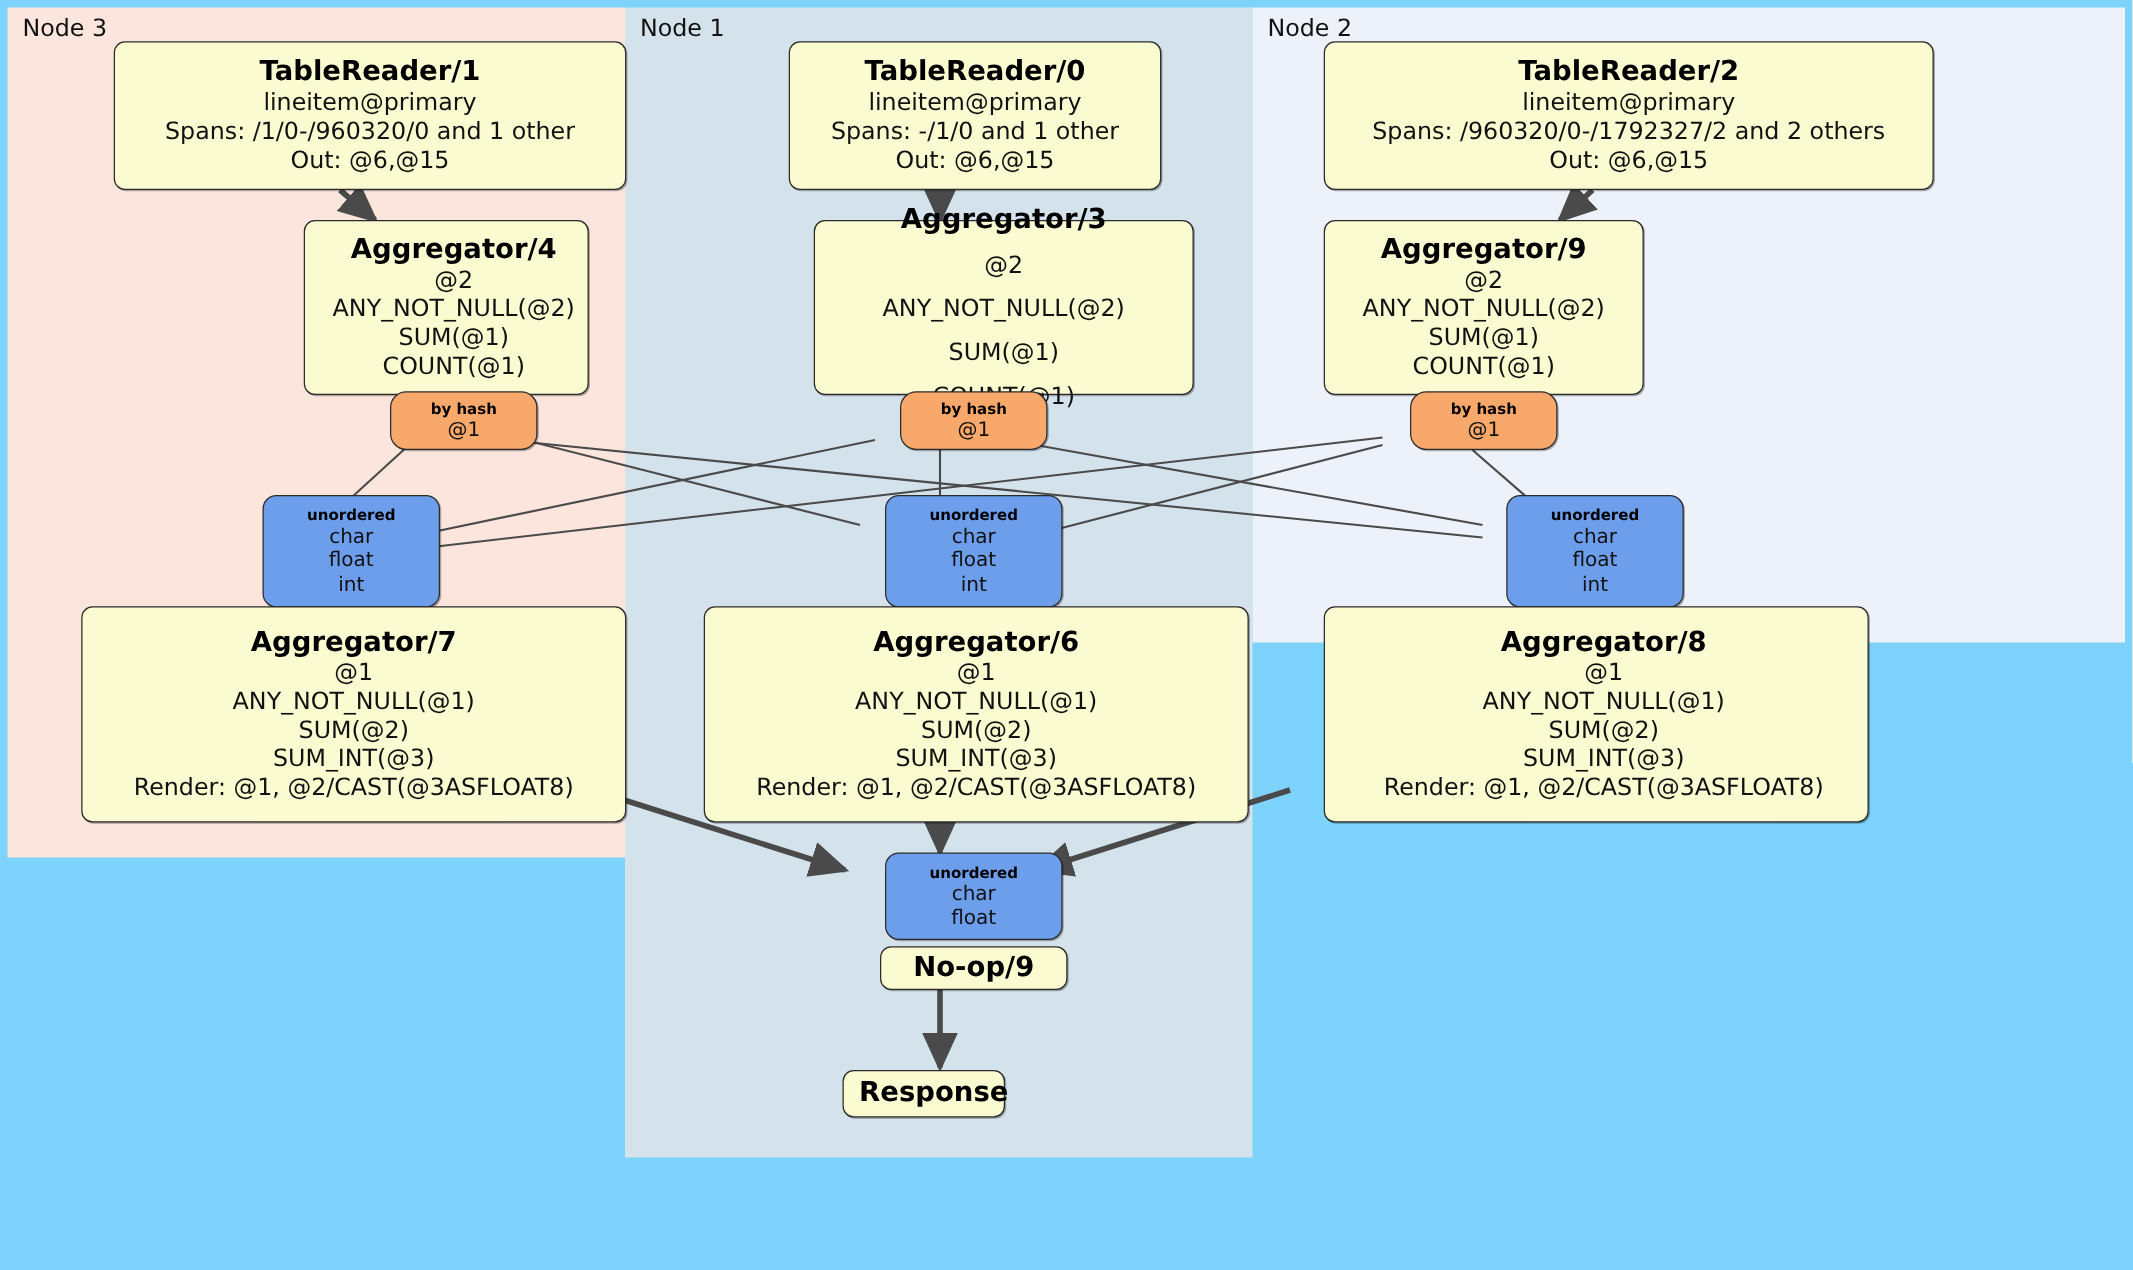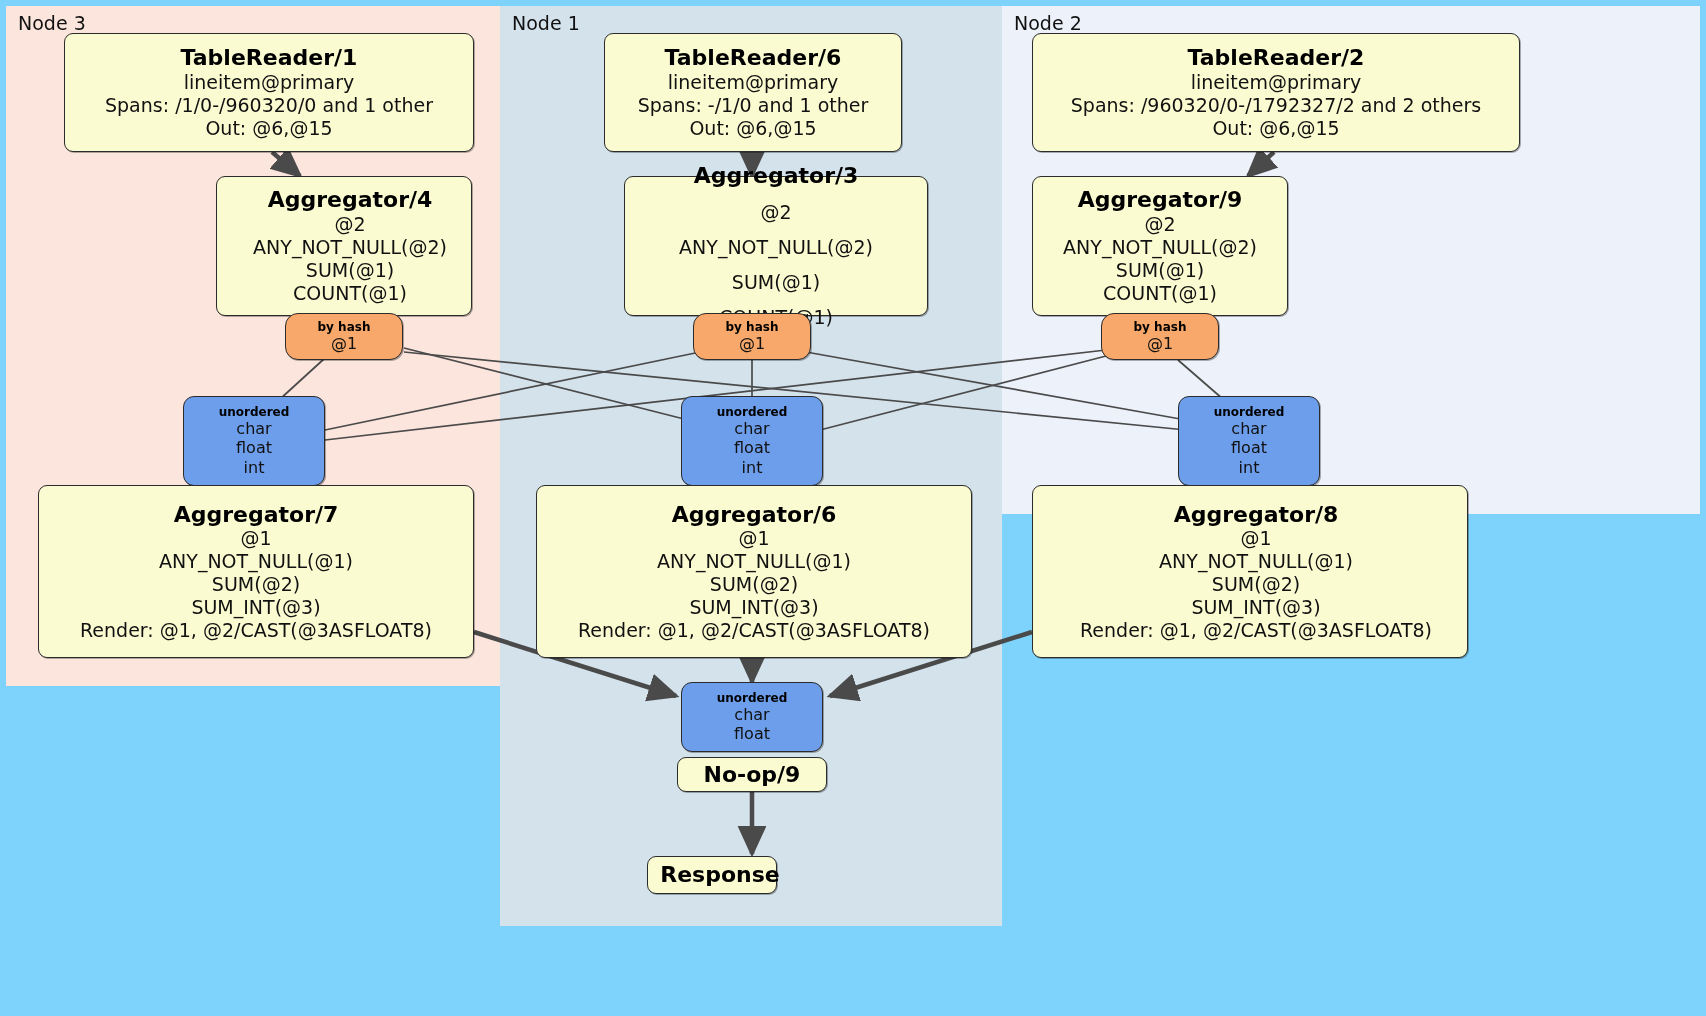--- a/index.html
+++ b/index.html
@@ -15,7 +15,7 @@
 
   
   .box{position:absolute;box-sizing:border-box;display:flex;flex-direction:column;
-       align-items:center;justify-content:center;text-align:center;}
+       align-items:center;justify-content:center;text-align:center;margin-left:27px;}
   .proc{background:#fbfbd1;border:1.6px solid #2b2b2b;border-radius:9px;
         box-shadow:1px 1px 0 rgba(0,0,0,.30);}
   .router{background:#f7a86a;border:1.6px solid #2b2b2b;border-radius:13px;

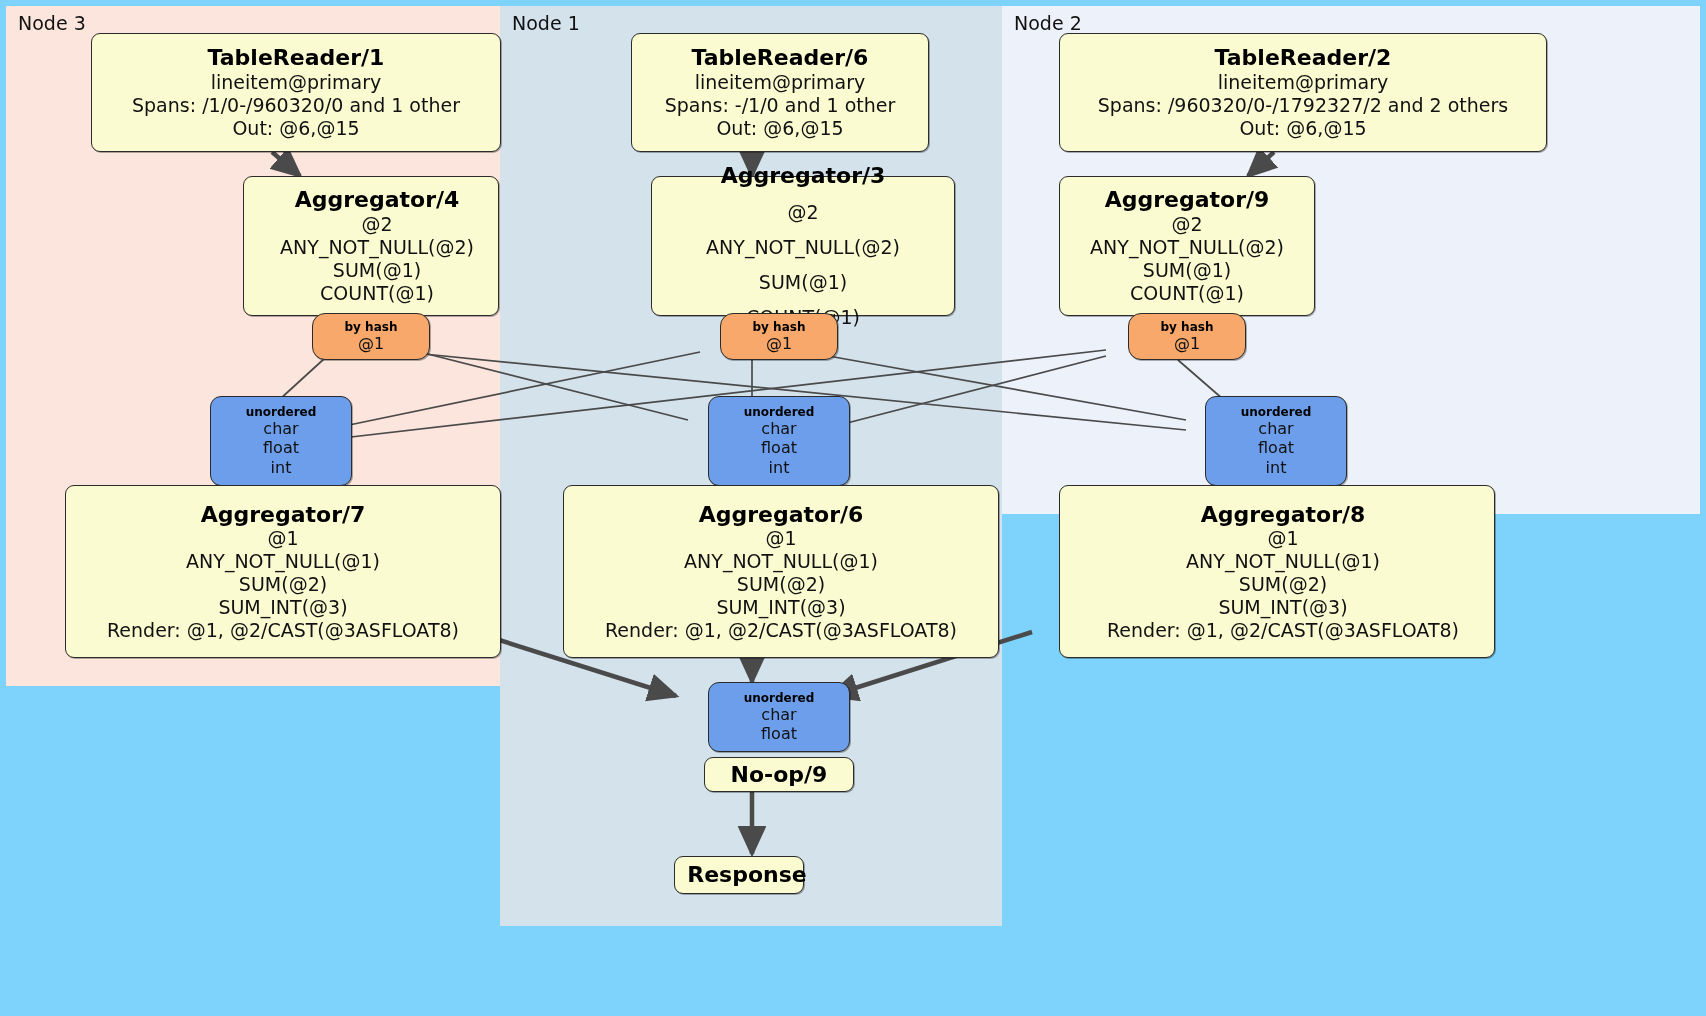--- a/index.html
+++ b/index.html
@@ -83,7 +83,7 @@
   </div>
 
   <div class="box proc" style="left:604px;top:33px;width:298px;height:119px;">
-    <div class="title">TableReader/6</div>
+    <div class="title">TableReader/0</div>
     <div class="line">lineitem@primary</div>
     <div class="line">Spans: -/1/0 and 1 other</div>
     <div class="line">Out: @6,@15</div>

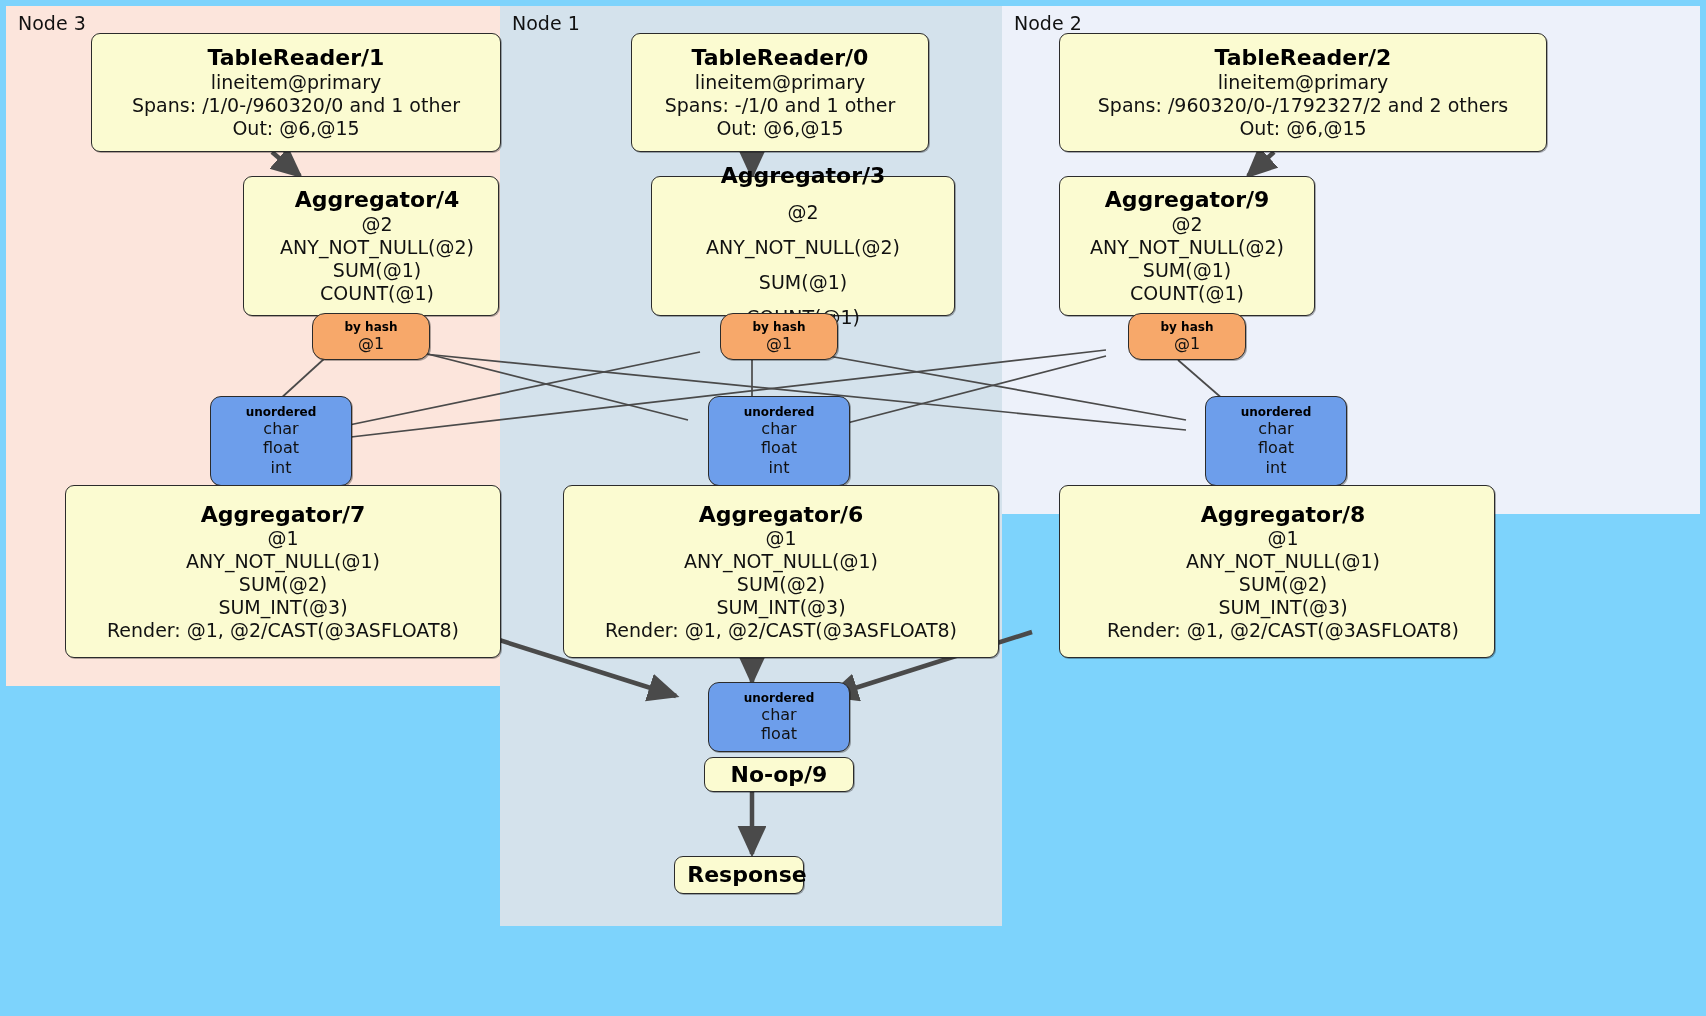--- a/index.html
+++ b/index.html
@@ -96,7 +96,7 @@
     <div class="line">Out: @6,@15</div>
   </div>
 
-  <div class="box proc" style="left:216px;top:176px;width:256px;height:140px;padding-left:12px;">
+  <div class="box proc" style="left:216px;top:176px;width:228px;height:140px;padding-left:12px;">
     <div class="title">Aggregator/4</div>
     <div class="line">@2</div>
     <div class="line">ANY_NOT_NULL(@2)</div>

